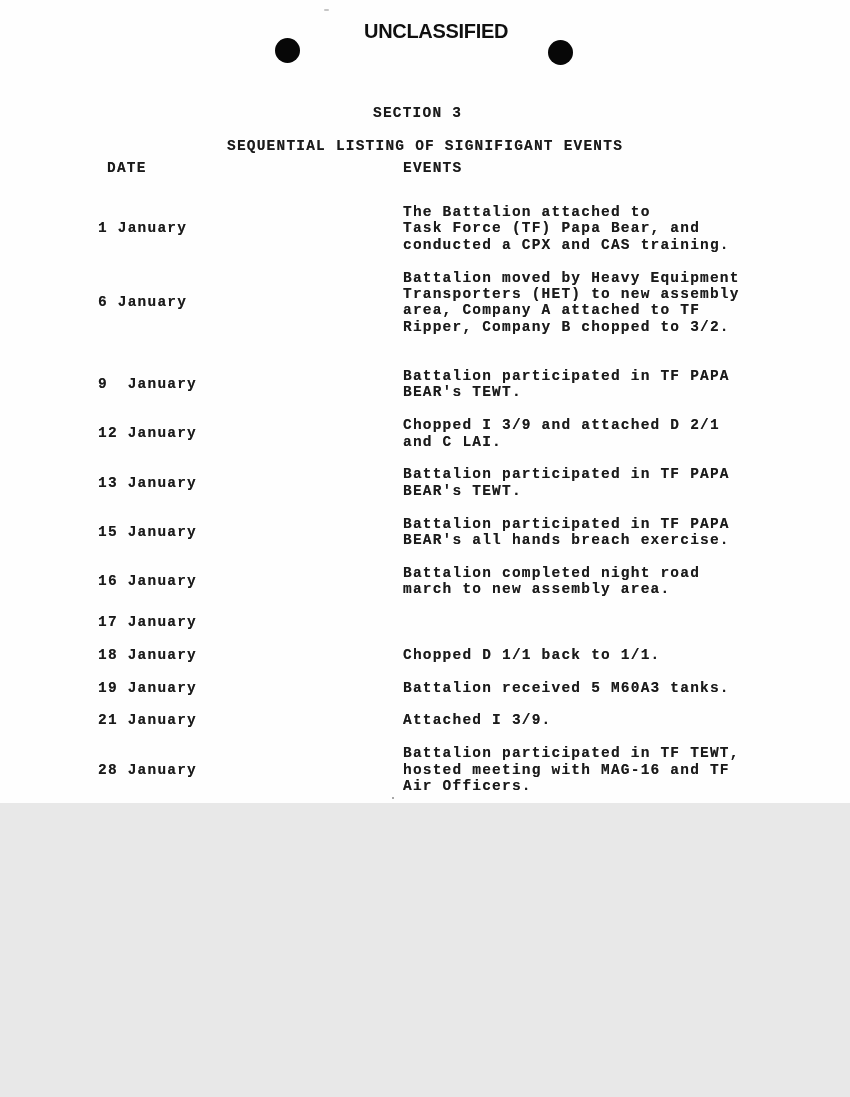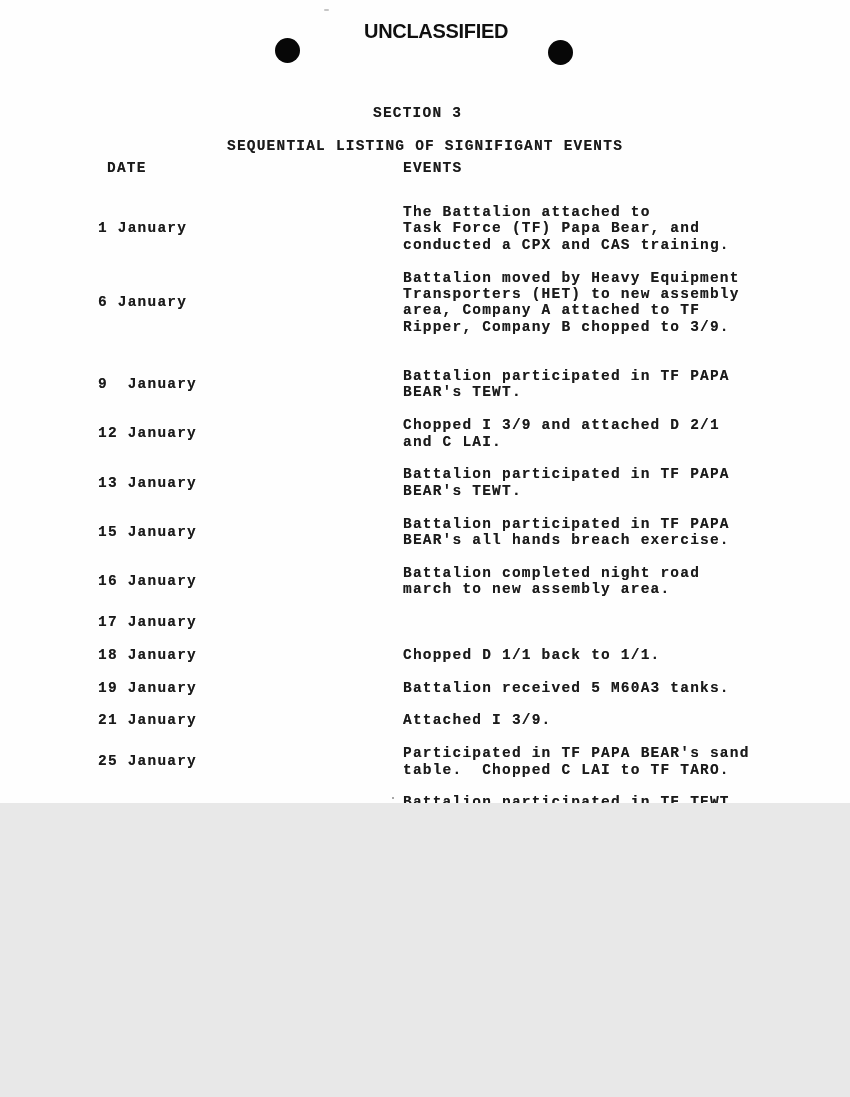--- a/index.html
+++ b/index.html
@@ -105,7 +105,7 @@
       <div class="mono event">Battalion moved by Heavy Equipment
 Transporters (HET) to new assembly
 area, Company A attached to TF
-Ripper, Company B chopped to 3/9.</div>
+Ripper, Company B chopped to 3/2.</div>
     </div>
     <div class="row">
     </div>

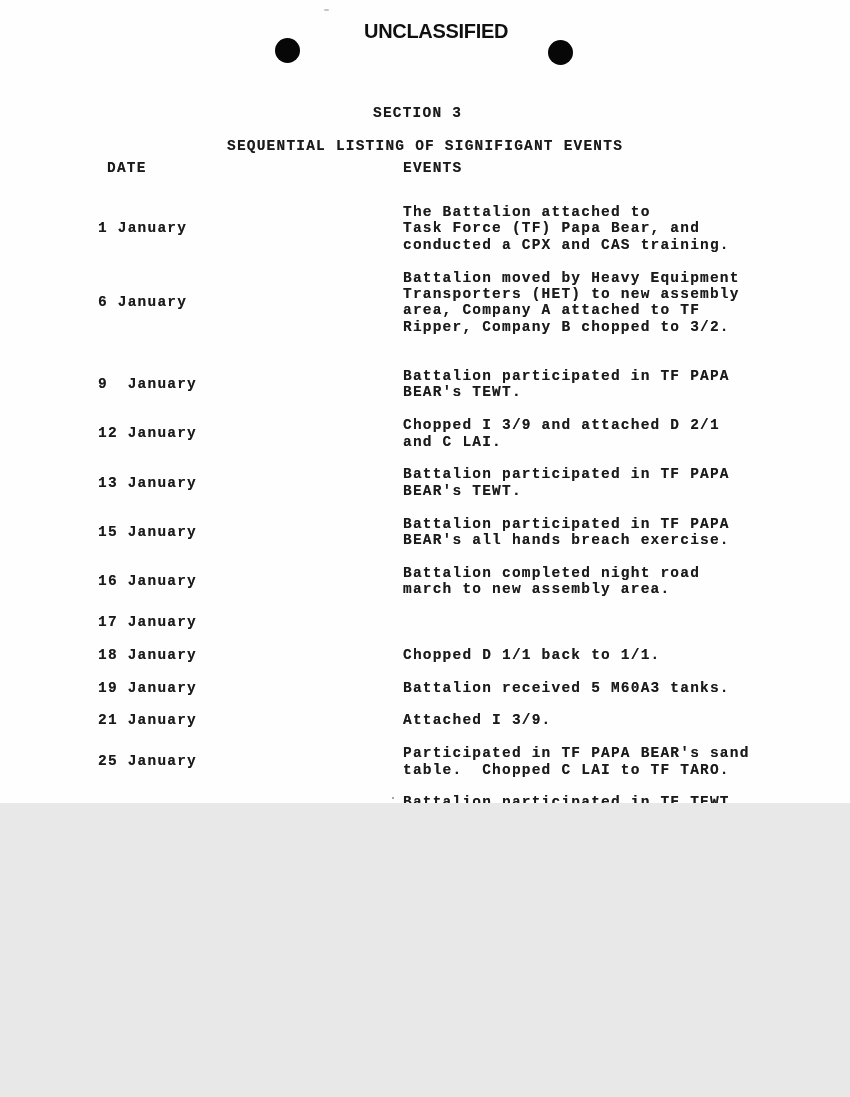--- a/index.html
+++ b/index.html
@@ -150,11 +150,6 @@
       <div class="mono event">Attached I 3/9.</div>
     </div>
     <div class="row">
-      <div class="mono date">25 January</div>
-      <div class="mono event">Participated in TF PAPA BEAR's sand
-table.  Chopped C LAI to TF TARO.</div>
-    </div>
-    <div class="row">
       <div class="mono date">28 January</div>
       <div class="mono event">Battalion participated in TF TEWT,
 hosted meeting with MAG-16 and TF

